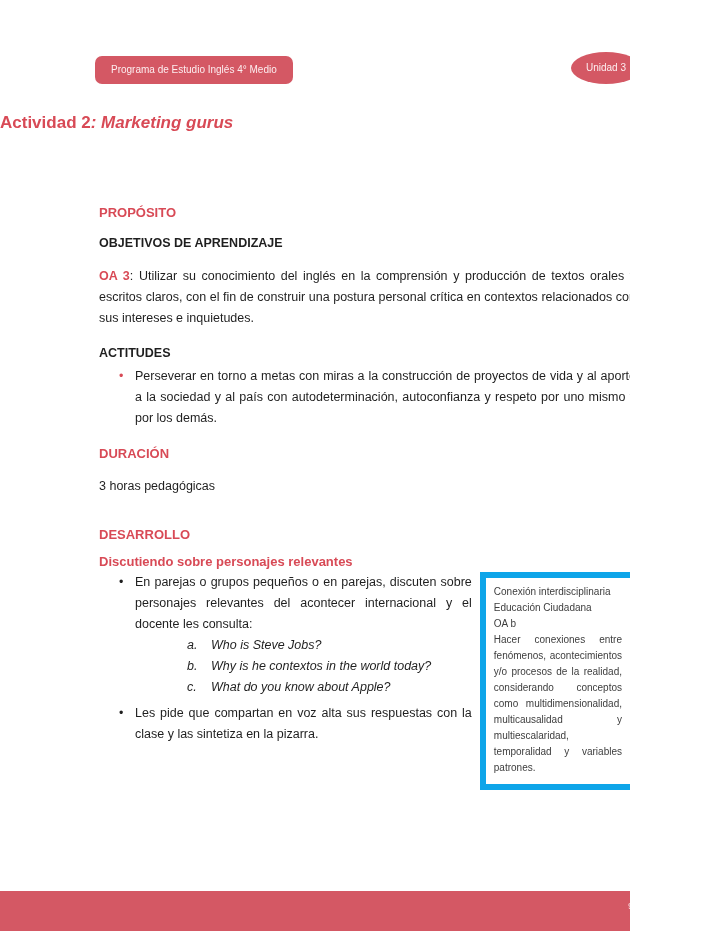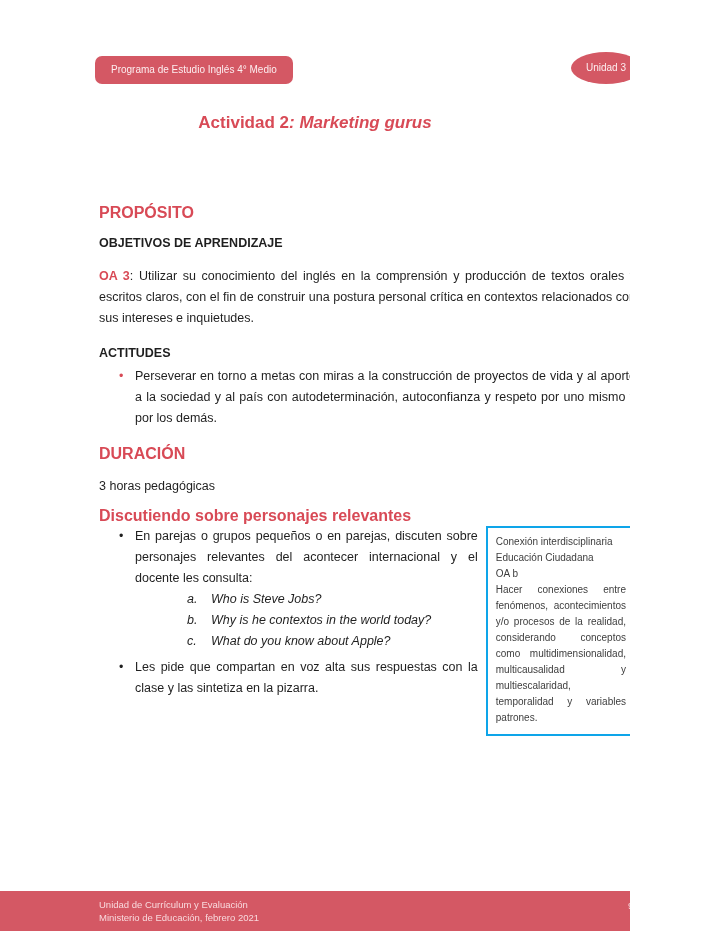--- a/index.html
+++ b/index.html
@@ -30,7 +30,7 @@
   
   .title {
     margin:0; padding-top:85px;
-    text-align:center;
+    text-align:left;
     font-size:17px; line-height:20px; font-weight:bold;
     color:var(--accent-text);
   }

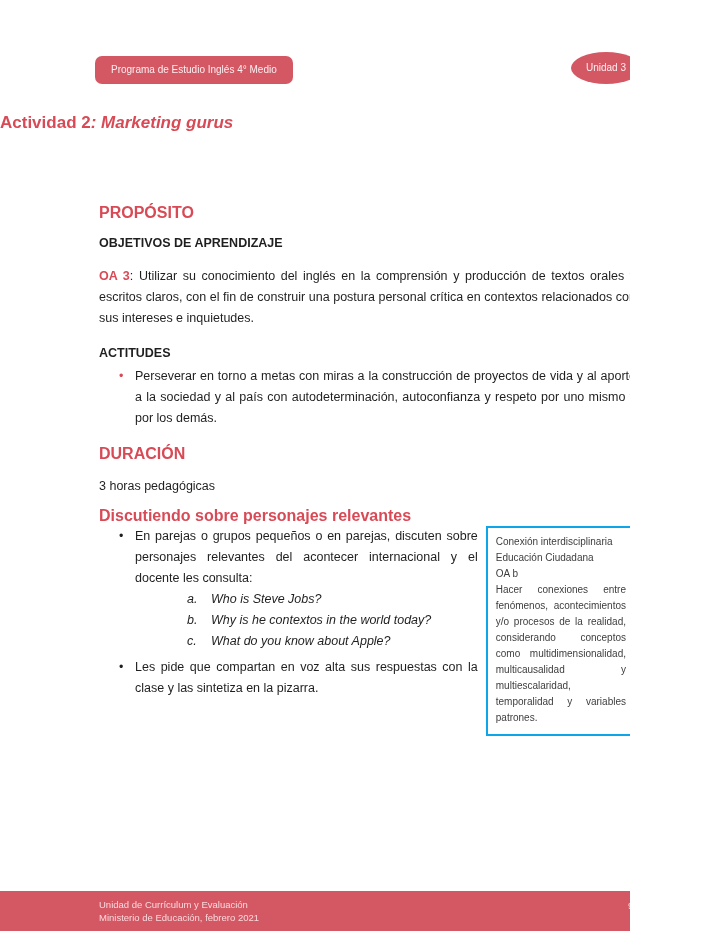--- a/index.html
+++ b/index.html
@@ -44,7 +44,7 @@
   p, h2, h3 { margin:0; }
   .red-head {
     color:var(--accent-text);
-    font-size:16px; font-weight:bold; line-height:17px;
+    font-size:13px; font-weight:bold; line-height:17px;
   }
   .black-head {
     color:#1f1f1f;

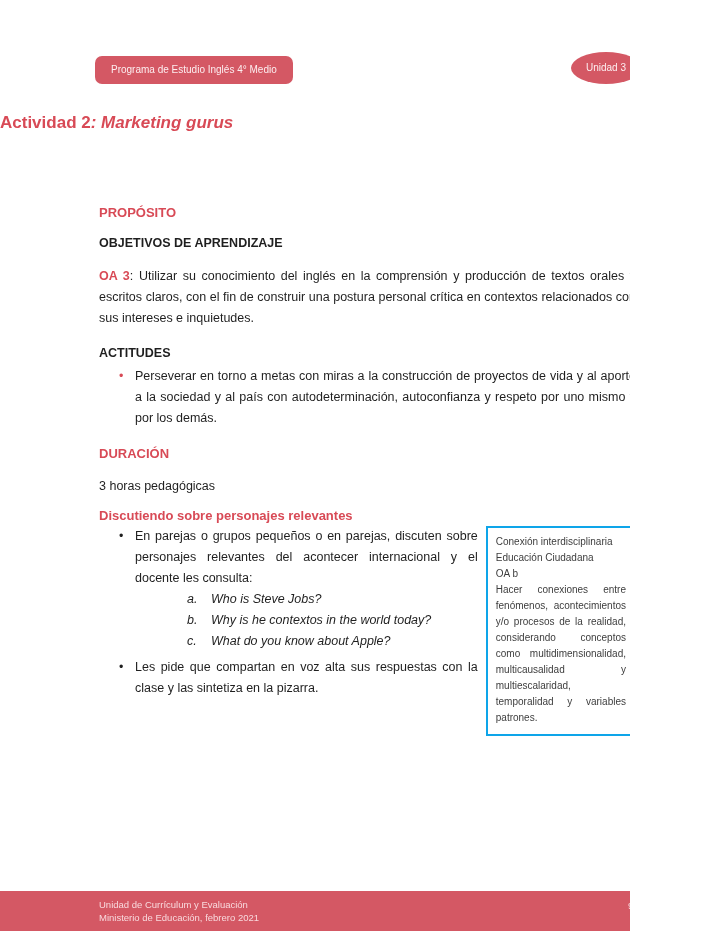--- a/index.html
+++ b/index.html
@@ -132,6 +132,7 @@
       <h2 class="red-head mt-lg">DURACIÓN</h2>
       <p class="body-text mt-md">3 horas pedagógicas</p>
 
+      <h2 class="red-head mt-xl">DESARROLLO</h2>
       <h3 class="red-head" style="margin-top:10px;">Discutiendo sobre personajes relevantes</h3>
 
       <div class="dev-row">

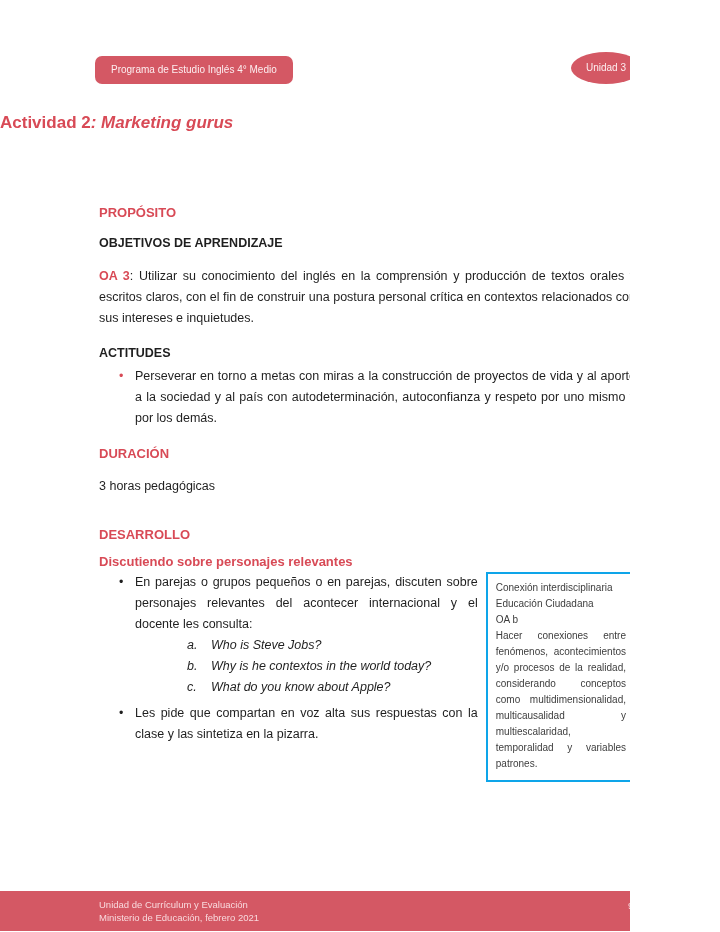--- a/index.html
+++ b/index.html
@@ -79,7 +79,7 @@
   .conn-box {
     margin-left:8px; margin-top:0;
     width:131px;
-    border:2px solid #0ea5e9;
+    border:6px solid #0ea5e9;
     padding:6px 8px 8px 8px;
     align-self:flex-start;
     color:#3d3d3d;

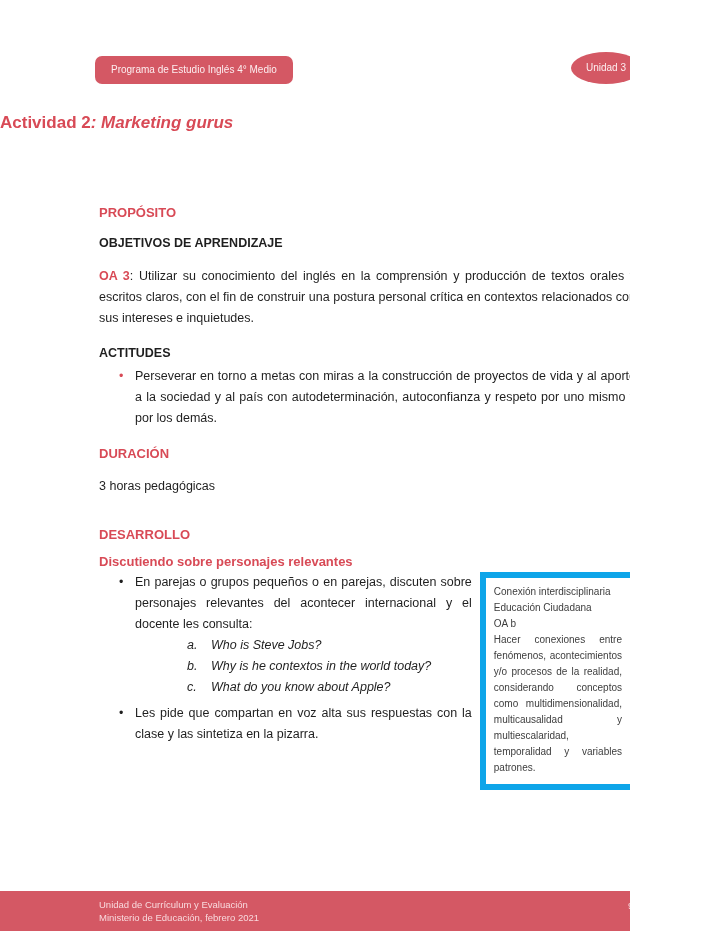--- a/index.html
+++ b/index.html
@@ -177,10 +177,6 @@
   </div>
 
   <div class="footer">
-    <div class="footer-text">
-      <div>Unidad de Currículum y Evaluación</div>
-      <div>Ministerio de Educación, febrero 2021</div>
-    </div>
     <div class="footer-page">98</div>
   </div>
 

